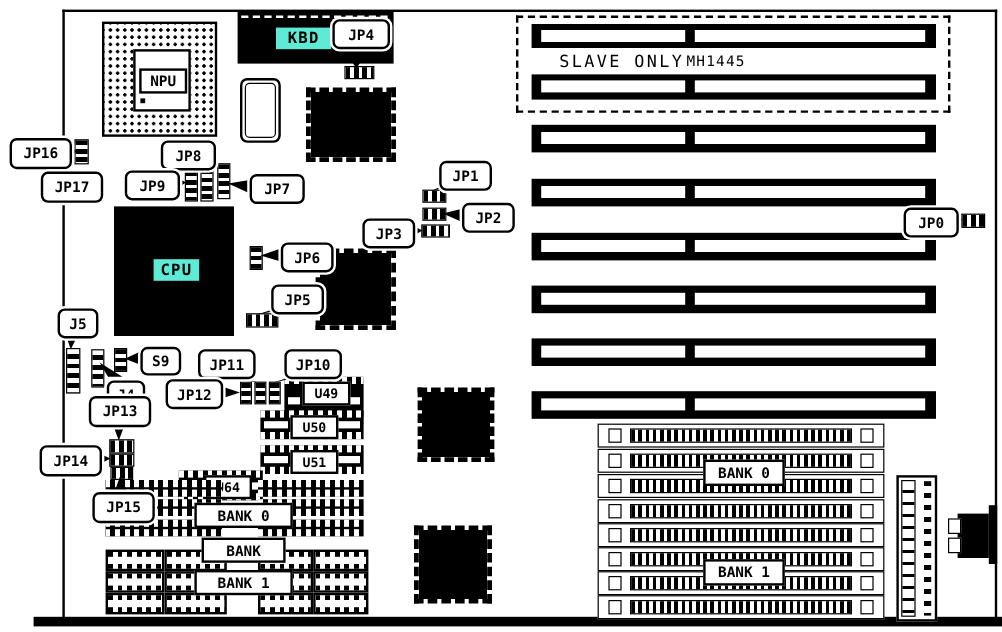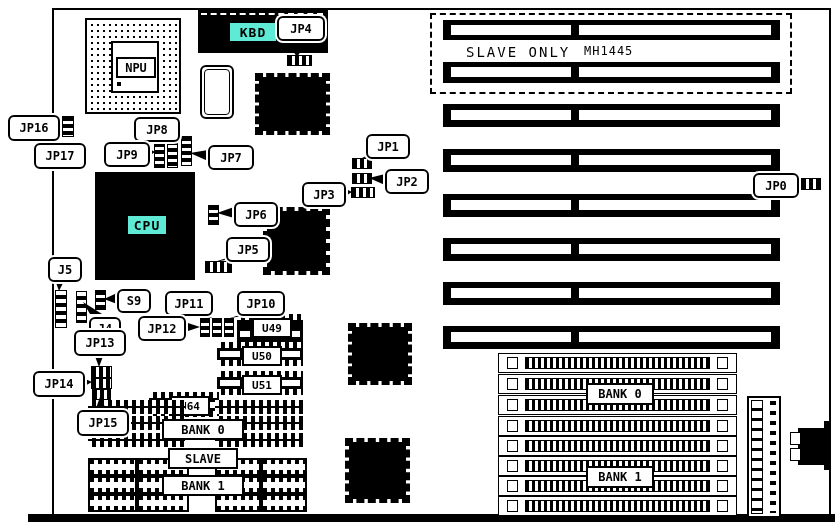--- a/index.html
+++ b/index.html
@@ -114,7 +114,7 @@
 
   <div class="dashbox" style="left:430px;top:13px;width:358px;height:77px;"></div>
   <div class="txt" style="left:466px;top:44px;font-size:14px;letter-spacing:2px;">SLAVE ONLY</div>
-  <div class="txt" style="left:584px;top:44px;font-size:12px;letter-spacing:1px;">MH1445</div>
+  <div class="txt" style="left:572px;top:44px;font-size:12px;letter-spacing:1px;">MH1445</div>
 
   <div class="isa" style="left:443px;top:20px;width:337px;height:20px;">
       <span style="left:8px;top:5px;width:120px;"></span>

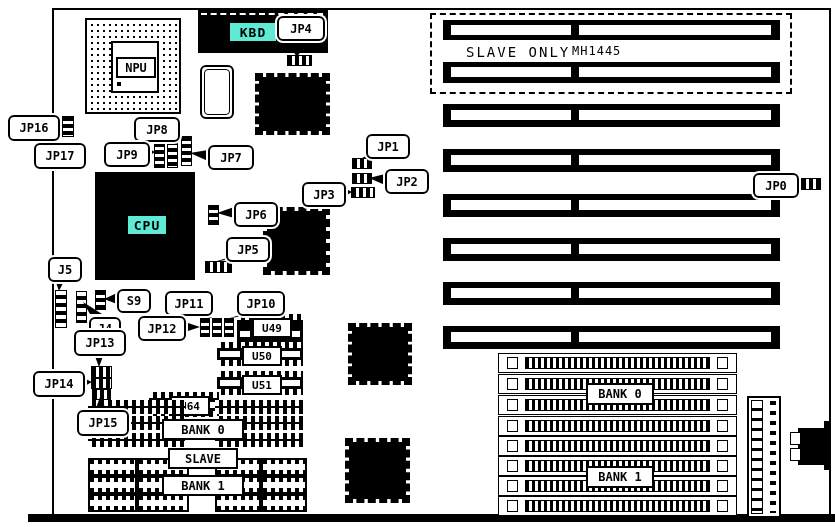--- a/index.html
+++ b/index.html
@@ -211,7 +211,7 @@
   <div class="sock" style="left:215px;top:494px;width:42px;height:14px;"></div>
   <div class="sock" style="left:261px;top:494px;width:42px;height:14px;"></div>
   <div class="blbl" style="left:162px;top:419px;width:78px;height:17px;">BANK 0</div>
-  <div class="blbl" style="left:168px;top:448px;width:66px;height:17px;">SLAVE</div>
+  <div class="blbl" style="left:168px;top:448px;width:66px;height:17px;">BANK</div>
   <div class="blbl" style="left:162px;top:475px;width:78px;height:17px;">BANK 1</div>
 
   <div class="simm" style="left:498px;top:353px;width:237px;height:18px;">

